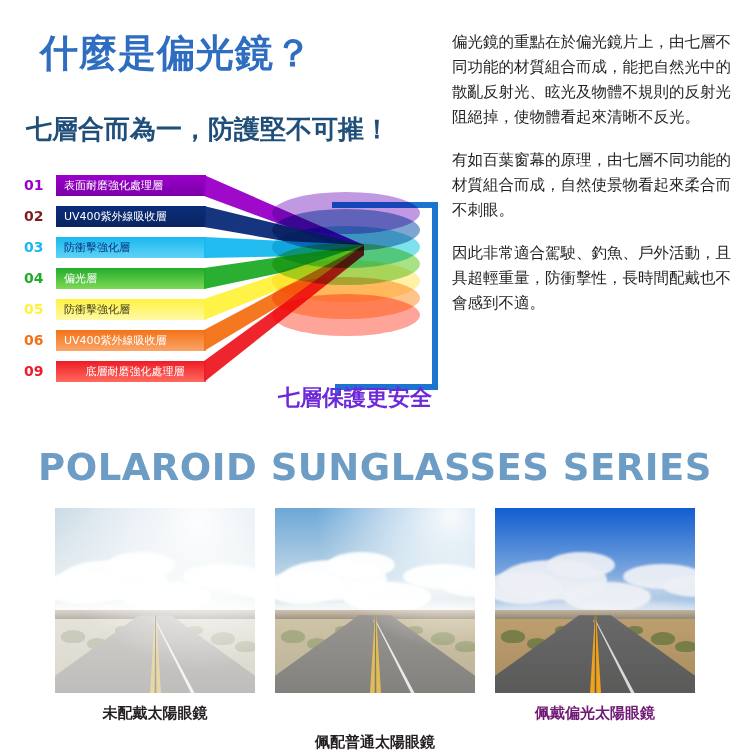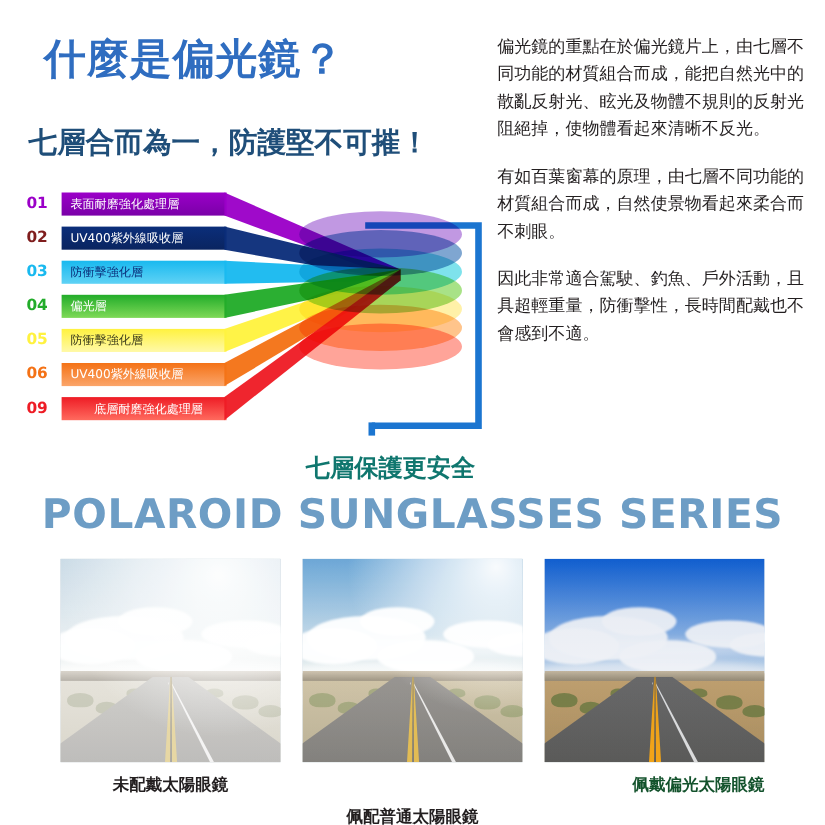--- a/index.html
+++ b/index.html
@@ -239,7 +239,7 @@
     </svg>
   </div>
 
-  <div id="stack-caption" style="color: #0f766e; margin-top: 28px;">七層保護更安全</div>
+  <div id="stack-caption" style="color: #6d28d9;">七層保護更安全</div>
 
   <div id="series-title" style="color: rgb(109, 157, 197);">POLAROID SUNGLASSES SERIES</div>
 

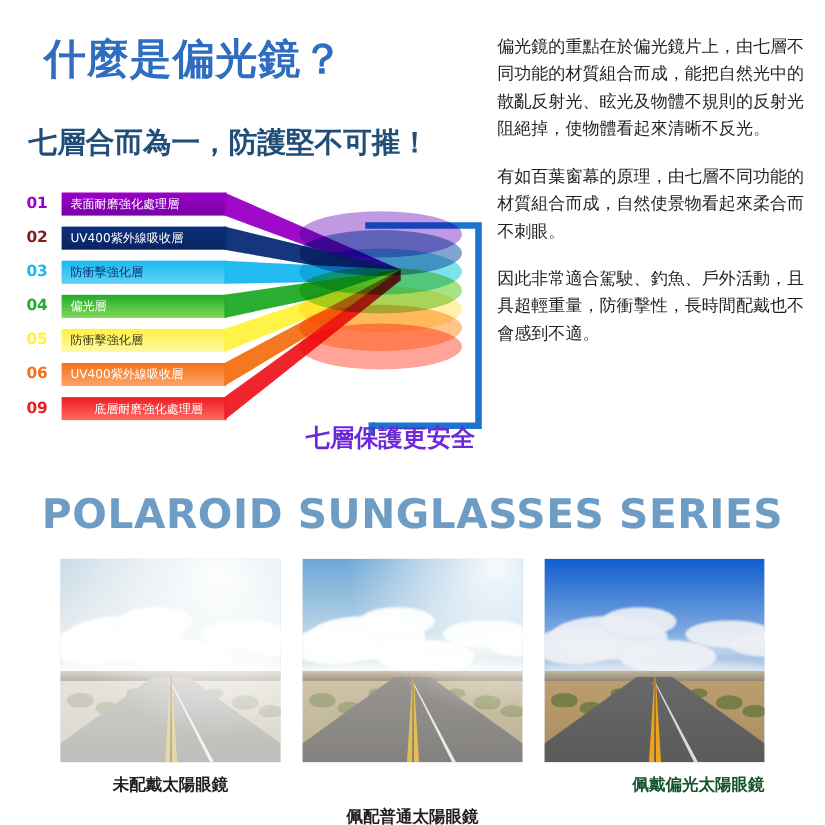--- a/index.html
+++ b/index.html
@@ -329,7 +329,7 @@
           <div class="line-c" style="left: 50%; margin-left: -1px; background: rgb(93, 92, 89); z-index: 5;"></div>
           <div class="glare" style="inset: 0px; background: linear-gradient(rgba(0, 40, 110, 0.1), rgba(0, 30, 80, 0.03));"></div>
         </div>
-        <div class="photo-caption" style="color: #14532d; text-align: right;">佩戴偏光太陽眼鏡</div>
+        <div class="photo-caption" style="color: #701a75;">佩戴偏光太陽眼鏡</div>
       </div>
     </div>
 

